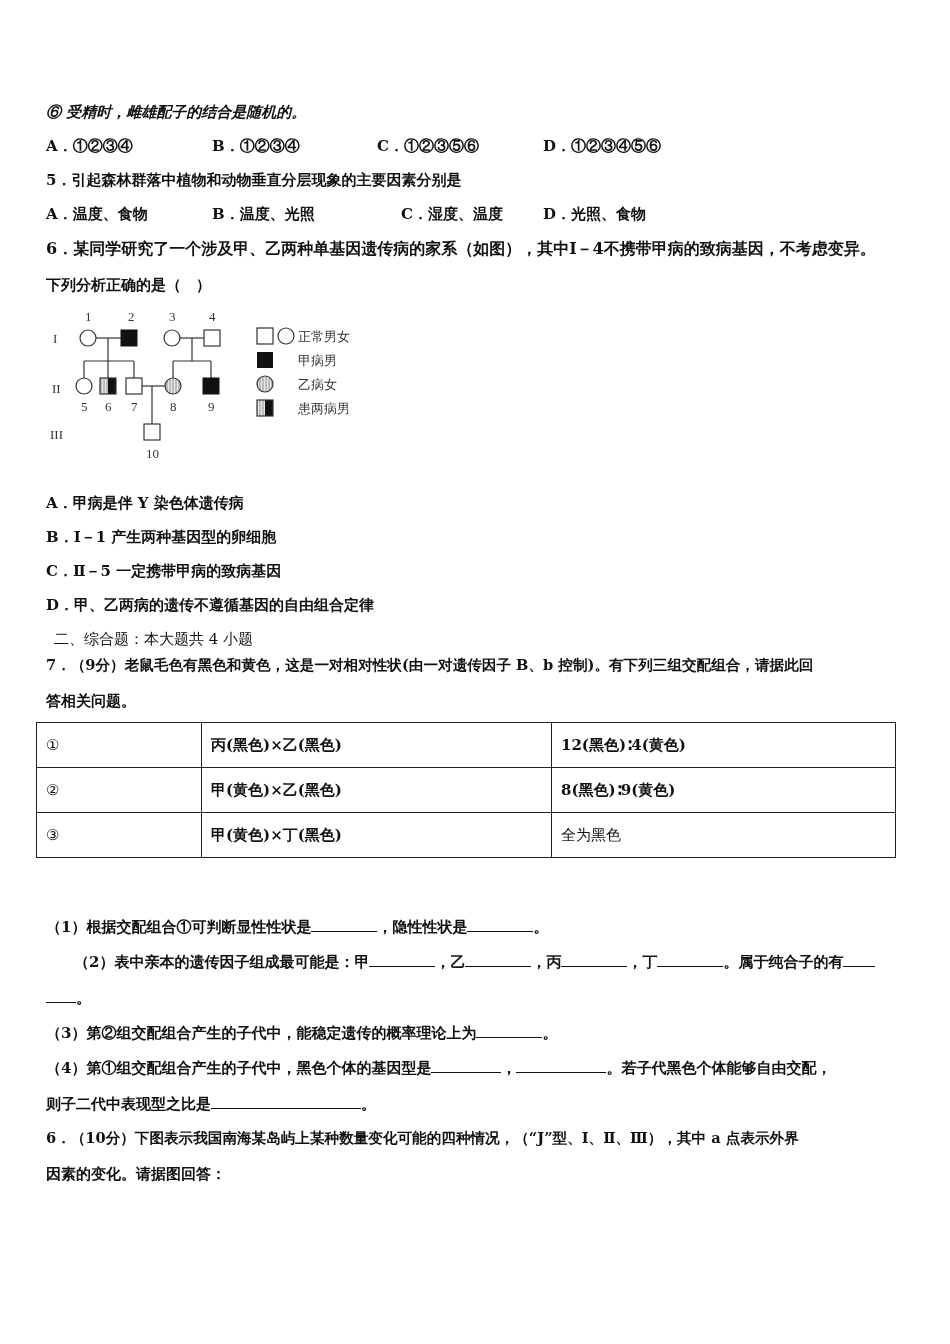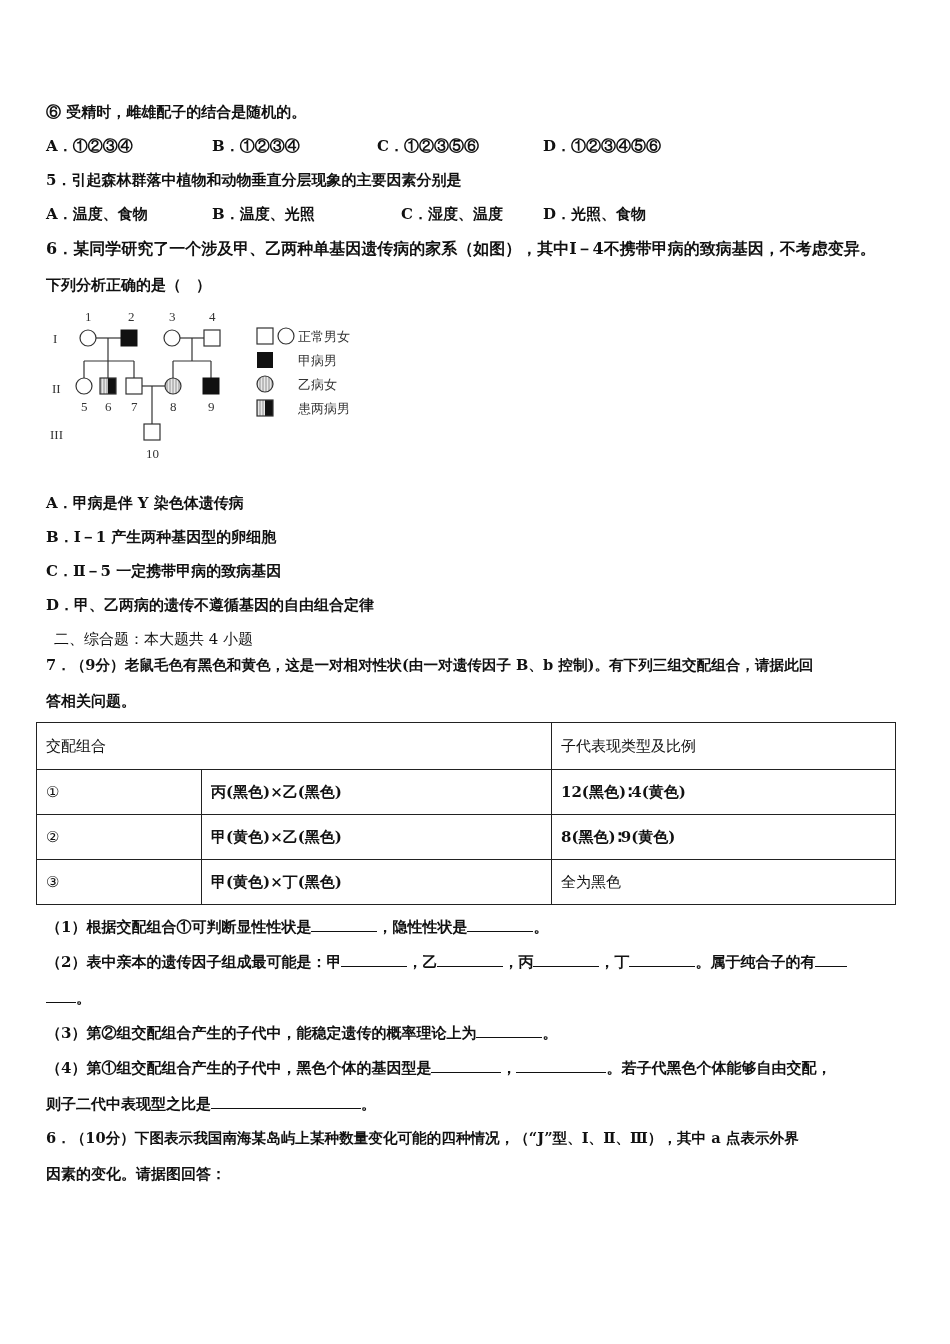--- a/index.html
+++ b/index.html
@@ -26,7 +26,7 @@
 </head>
 <body>
 
-<div class="line" style="top:102px;">⑥ 受精时，雌雄配子的结合是随机的。</div>
+<div class="line" style="top:102px;font-style:italic;">⑥ 受精时，雌雄配子的结合是随机的。</div>
 <div class="opt" style="left:46px; top:136px;"><span>A．</span><span>①②③④</span></div>
 <div class="opt" style="left:212px; top:136px;"><span>B．</span><span>①②③④</span></div>
 <div class="opt" style="left:377px; top:136px;"><span>C．</span><span>①②③⑤⑥</span></div>

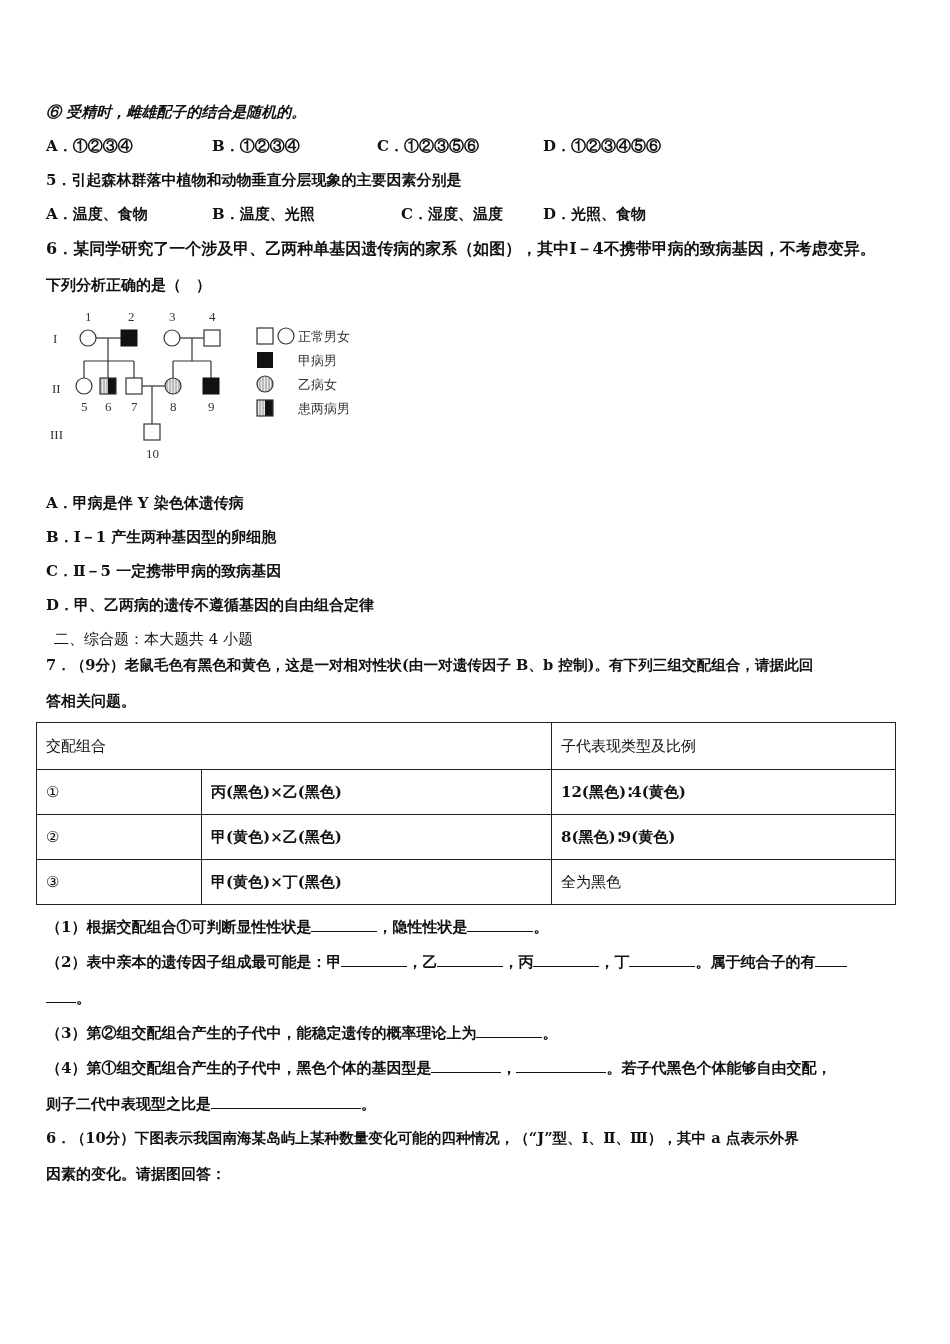--- a/index.html
+++ b/index.html
@@ -119,10 +119,6 @@
 
 <table class="q7">
   <tbody>
-      <tr class="header">
-    <td colspan="2" style="width:495px;">交配组合</td>
-    <td>子代表现类型及比例</td>
-  </tr>
   <tr>
     <td style="width:146px;">①</td>
     <td style="width:331px;" class="bold">丙(黑色)×乙(黑色)</td>

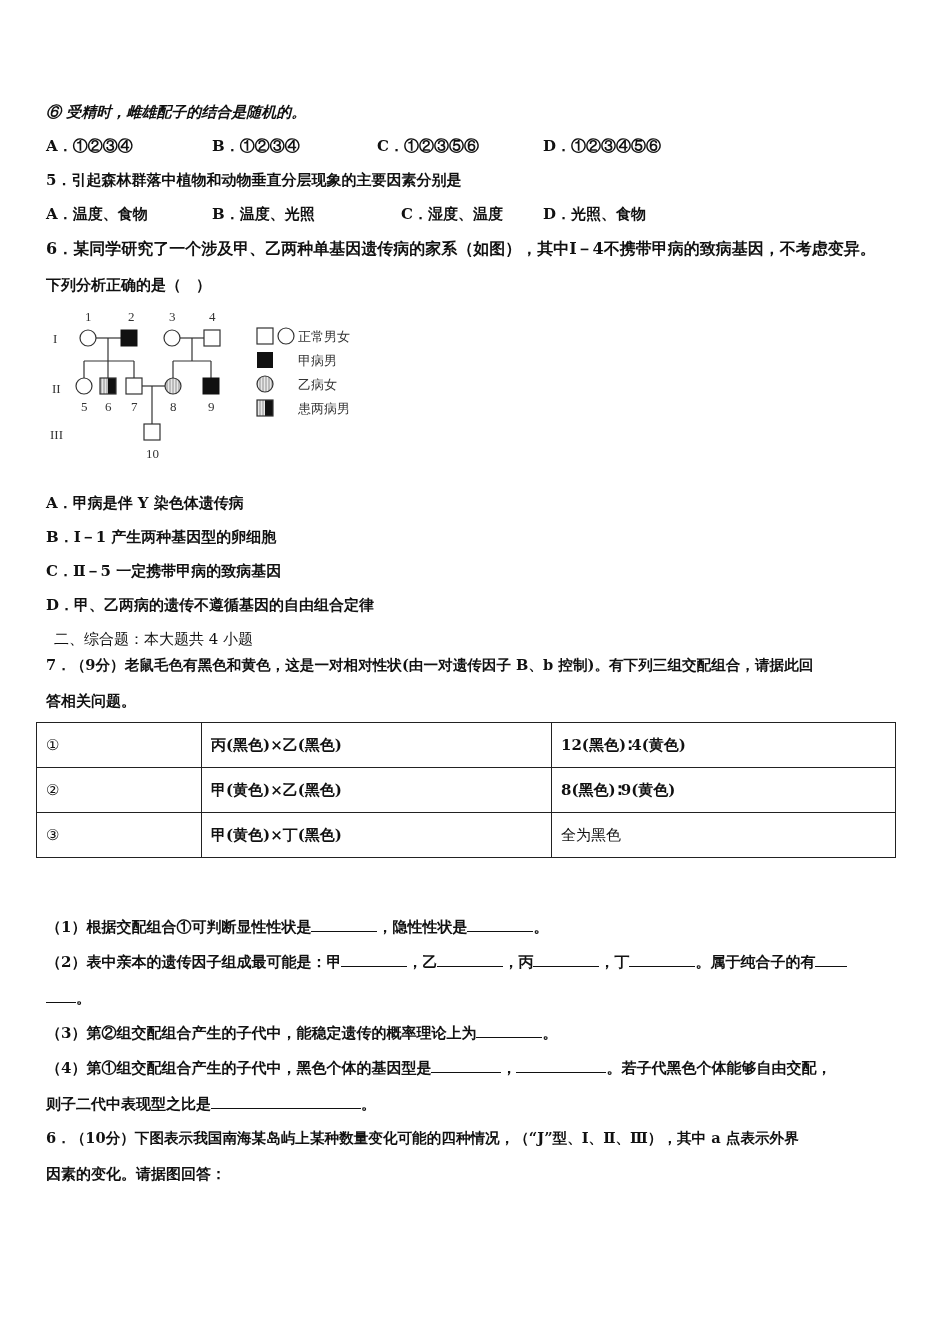--- a/index.html
+++ b/index.html
@@ -141,7 +141,7 @@
   <span>（1）根据交配组合①可判断显性性状是</span><span class="blank" style="width:66px;"></span><span>，隐性性状是</span><span class="blank" style="width:66px;"></span><span>。</span>
 </div>
 
-<div class="line" style="top:952px;">
+<div class="line" style="top:952px;margin-left:28px;">
   <span>（2）表中亲本的遗传因子组成最可能是：甲</span><span class="blank" style="width:66px;"></span><span>，乙</span><span class="blank" style="width:66px;"></span><span>，丙</span><span class="blank" style="width:66px;"></span><span>，丁</span><span class="blank" style="width:66px;"></span><span>。属于纯合子的有</span><span class="blank" style="width:32px;"></span>
 </div>
 <div class="line" style="top:988px;">

